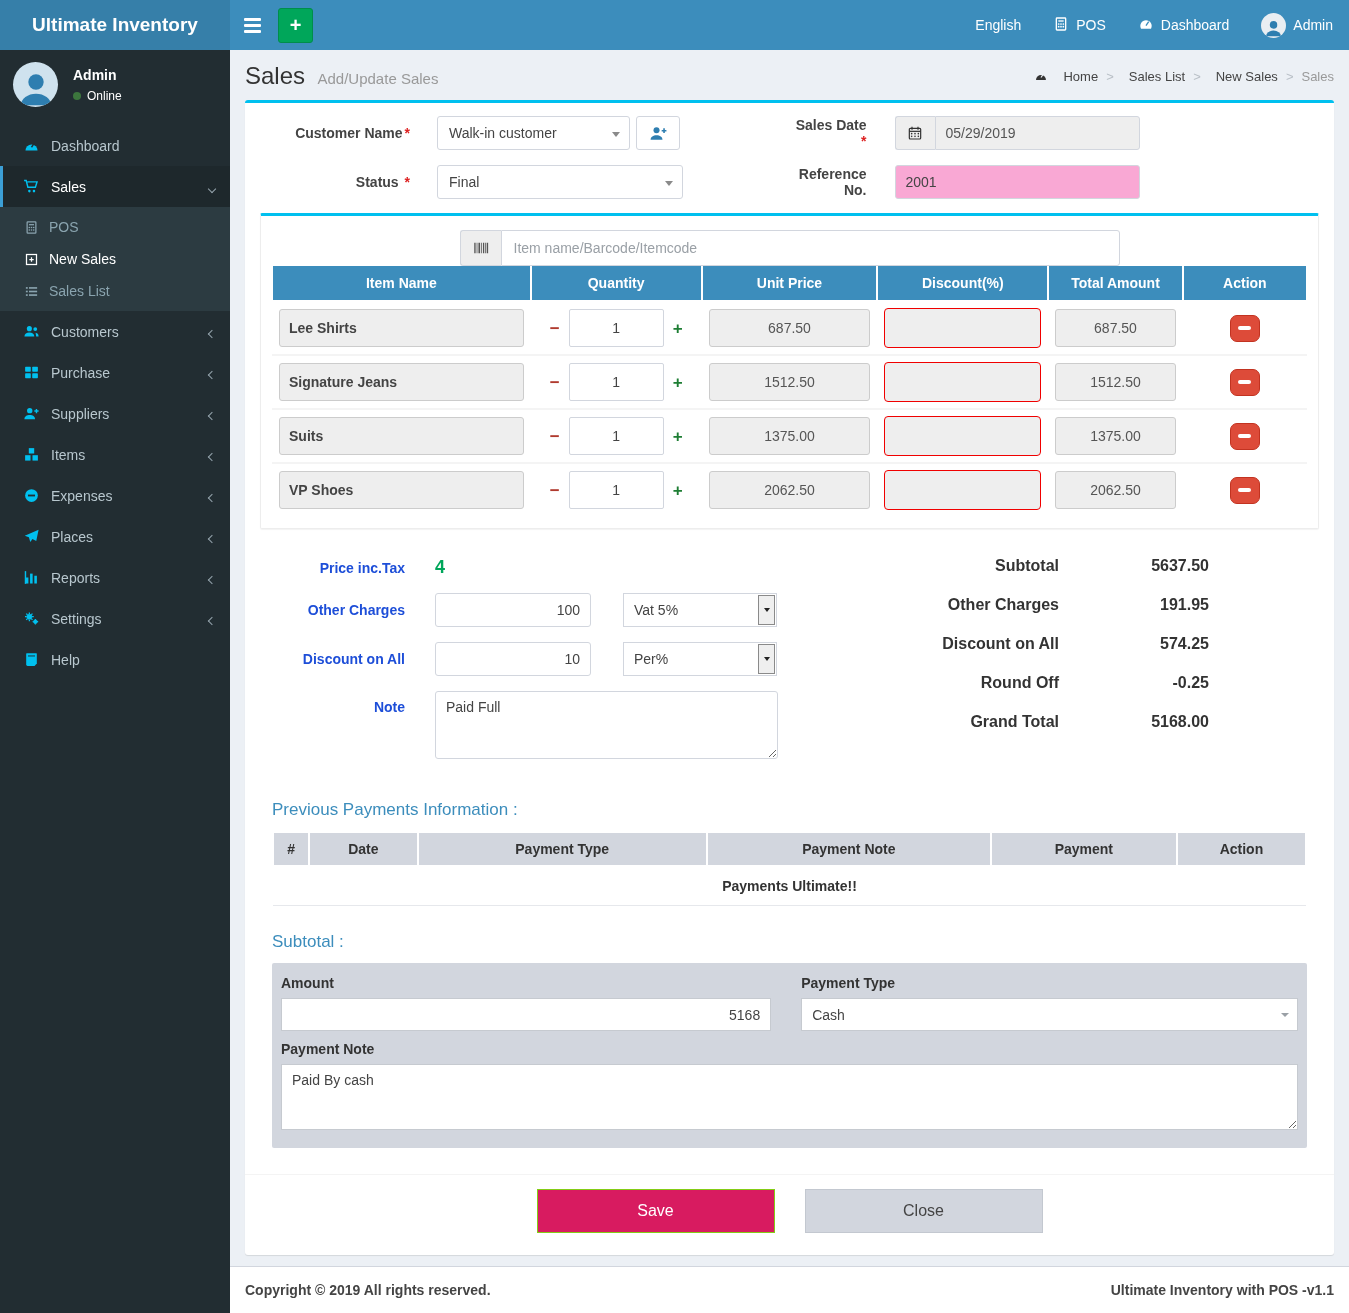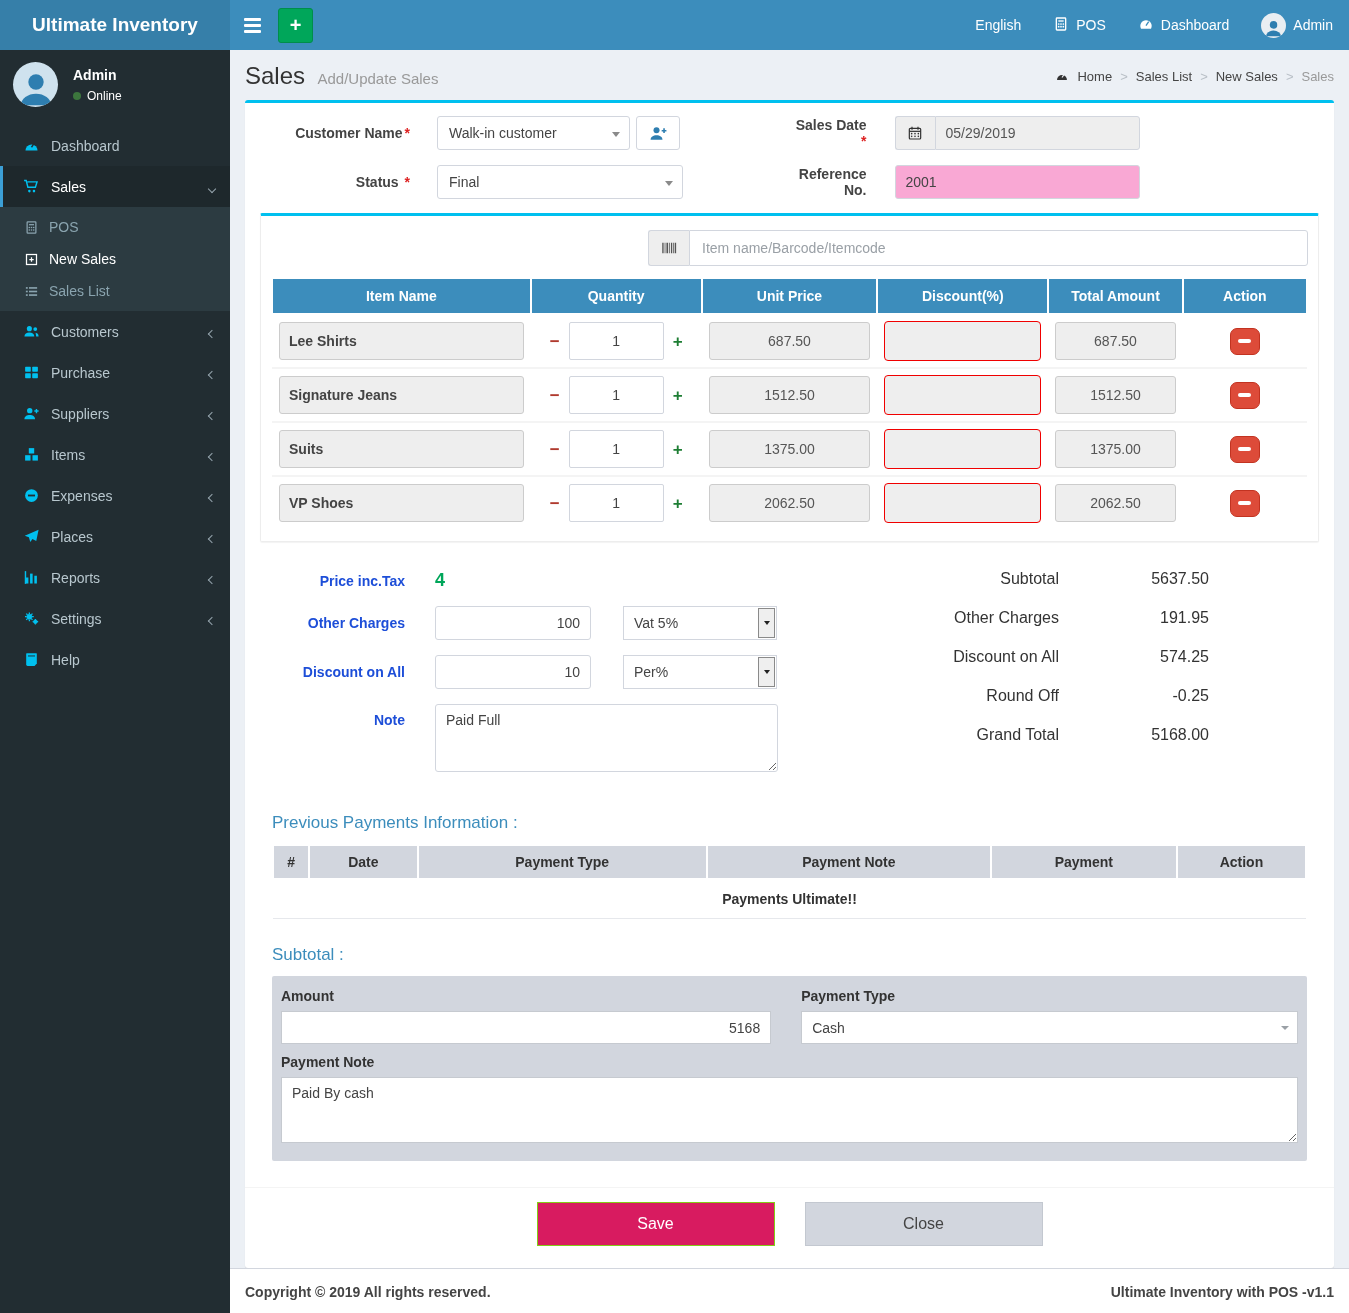--- a/index.html
+++ b/index.html
@@ -59,7 +59,7 @@
   .breadcrumb { display:flex; align-items:center; gap:8px; font-size:13px; color:#444; }
   .breadcrumb svg { width:14px; height:14px; color:#333; }
   .breadcrumb .sep { color:#b8bfc6; }
-  .breadcrumb .bc-link { cursor:pointer; }
+  .breadcrumb .bc-link { cursor:pointer;margin-left:7px; }
   .breadcrumb .current { color:#999; }
 
   .box { margin:0 15px; background:#fff; border-top:3px solid #00c0ef; border-radius:3px;

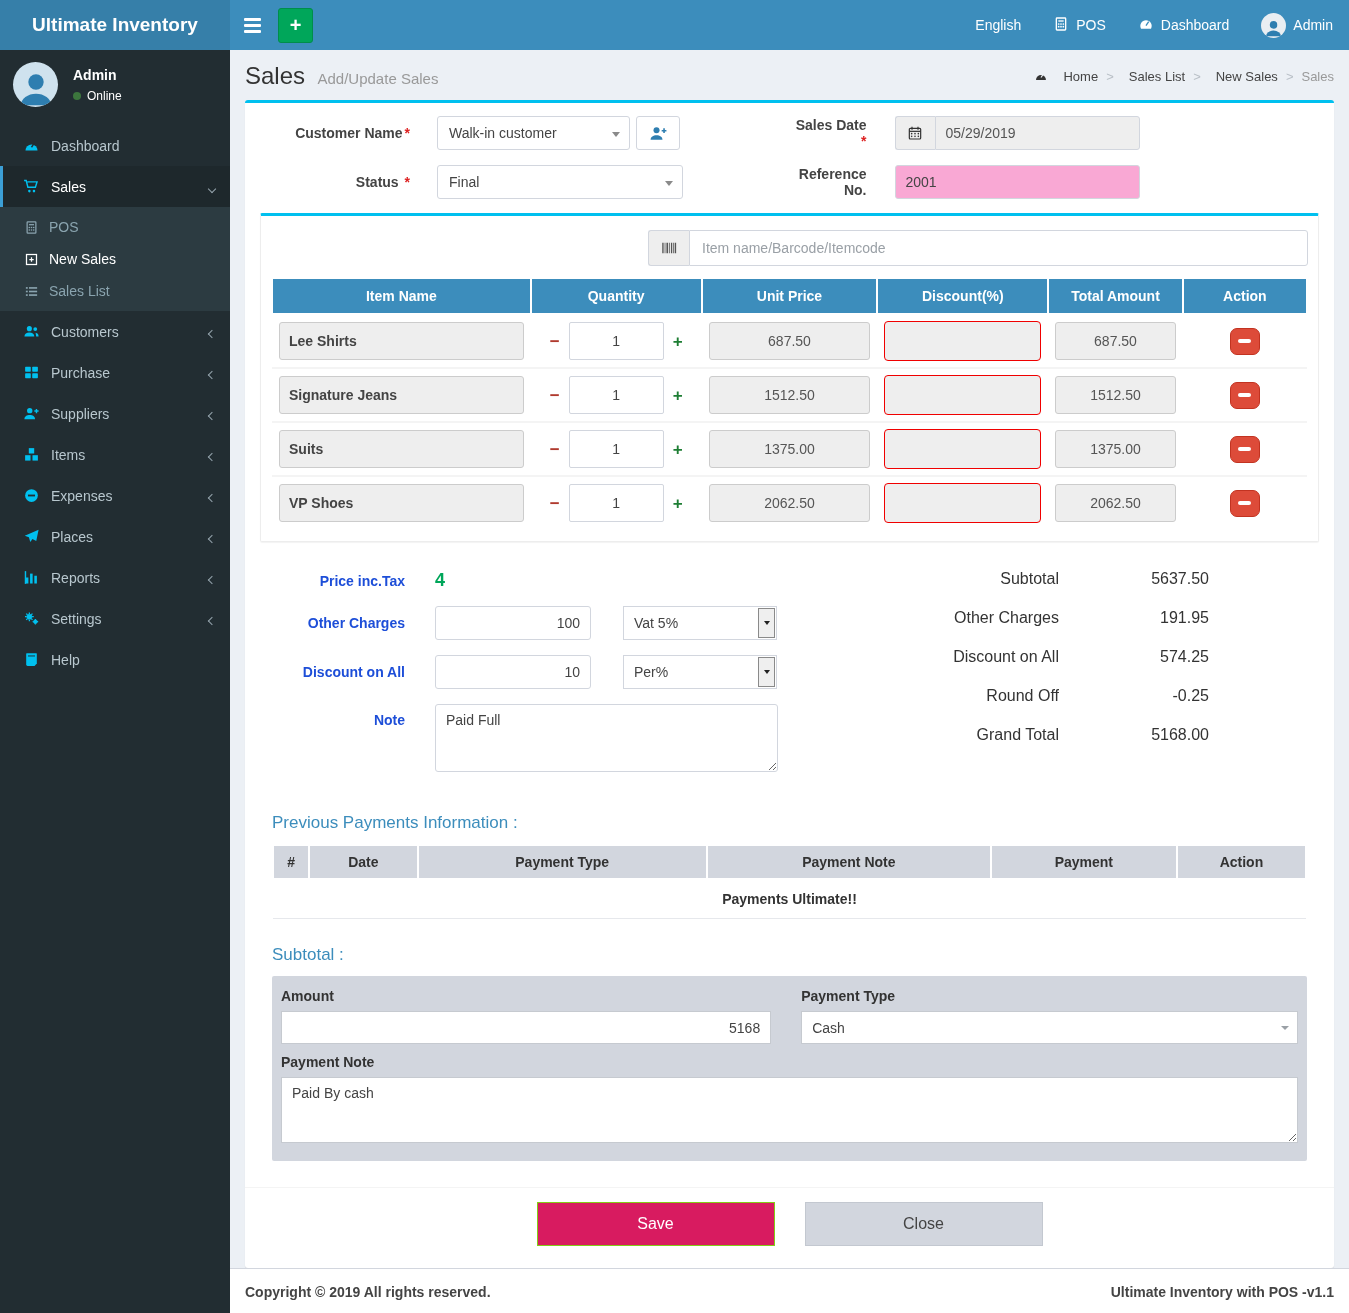--- a/index.html
+++ b/index.html
@@ -93,7 +93,7 @@
   
   .items-box { border:1px solid #ededed; border-top:3px solid #00c0ef; border-radius:2px;
                padding:14px 10px 12px; box-shadow:0 1px 1px rgba(0,0,0,.05); }
-  .search-row { display:flex; justify-content:flex-end; margin-bottom:13px; }
+  .search-row { display:flex; justify-content:center; }
   .search-group { display:flex; width:660px; height:36px; }
   .search-addon { width:41px; background:#eee; border:1px solid #d2d6de; border-right:none;
                   border-radius:3px 0 0 3px; display:flex; align-items:center; justify-content:center; }

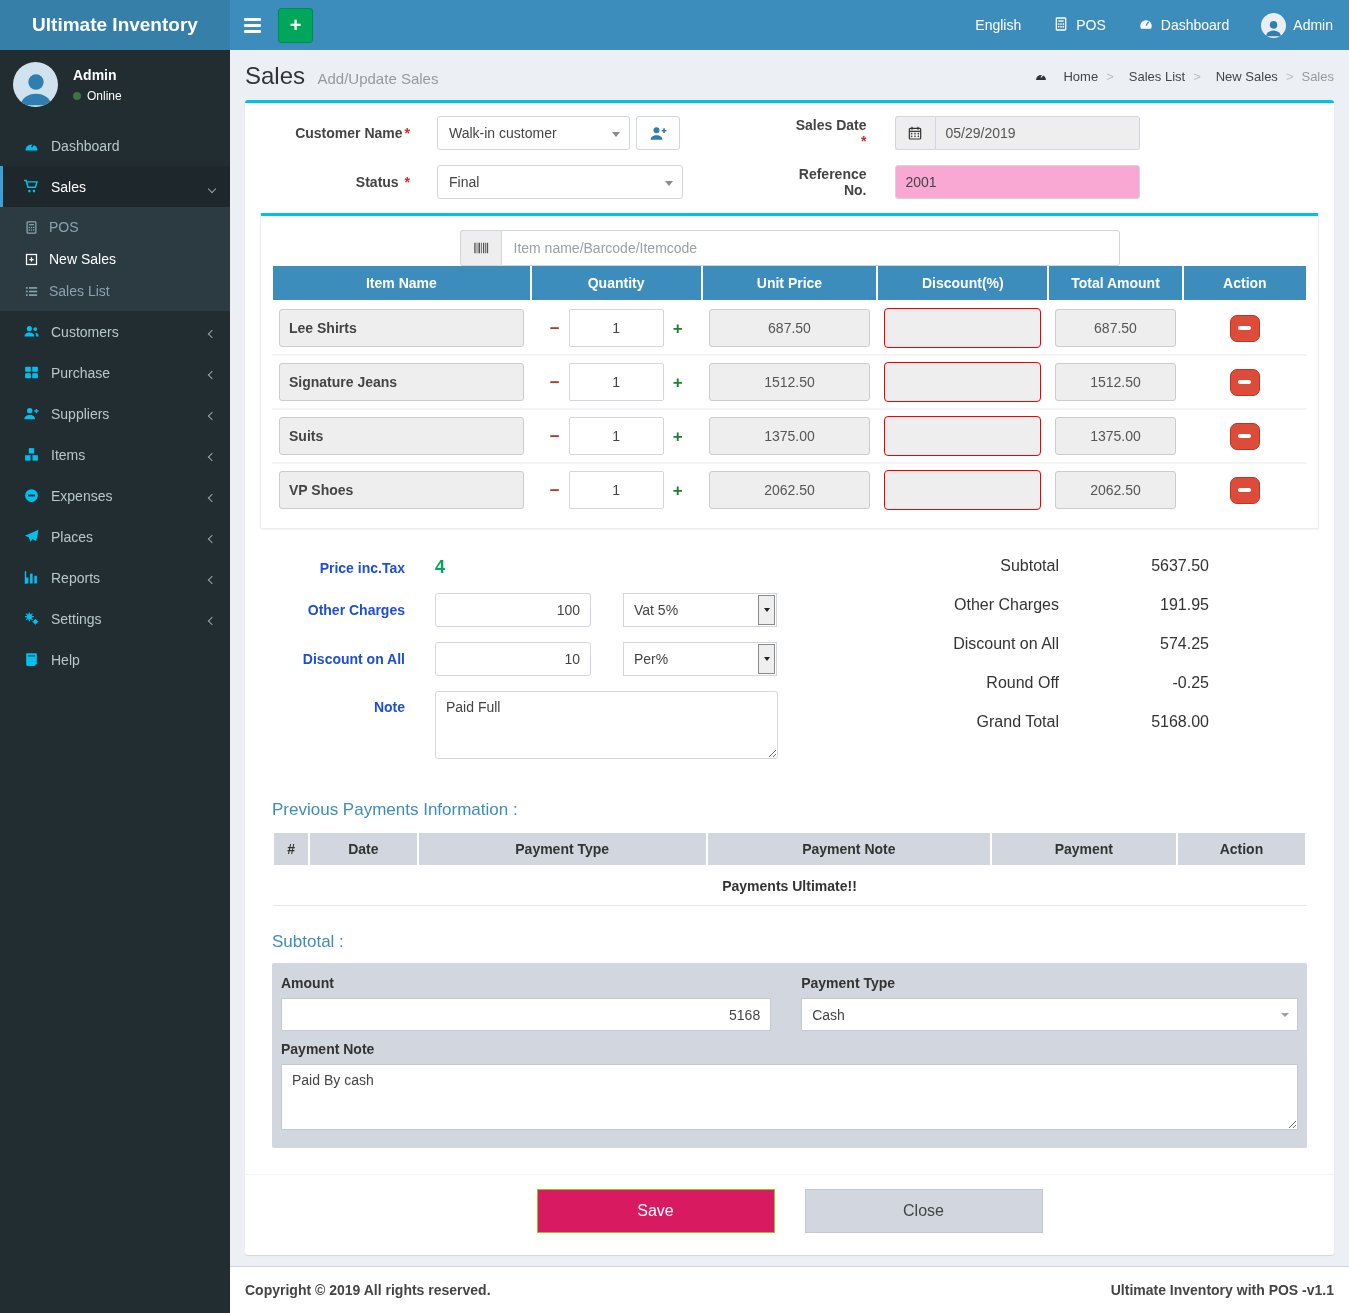--- a/index.html
+++ b/index.html
@@ -144,7 +144,7 @@
   .note-area { width:343px; height:68px; border:1px solid #d2d6de; border-radius:3px; font-size:14px;
                color:#444; padding:7px 10px; font-family:inherit; resize:vertical; }
   .totals { width:45%; padding-right:110px; }
-  .trow { display:flex; justify-content:flex-end; margin-bottom:21px; font-size:16px; font-weight:normal; color:#333; }
+  .trow { display:flex; justify-content:flex-end; margin-bottom:21px; font-size:16px; font-weight:bold; color:#333; }
   .trow .tlabel { flex:1; text-align:right; }
   .trow .tval { width:150px; text-align:right; }
 

